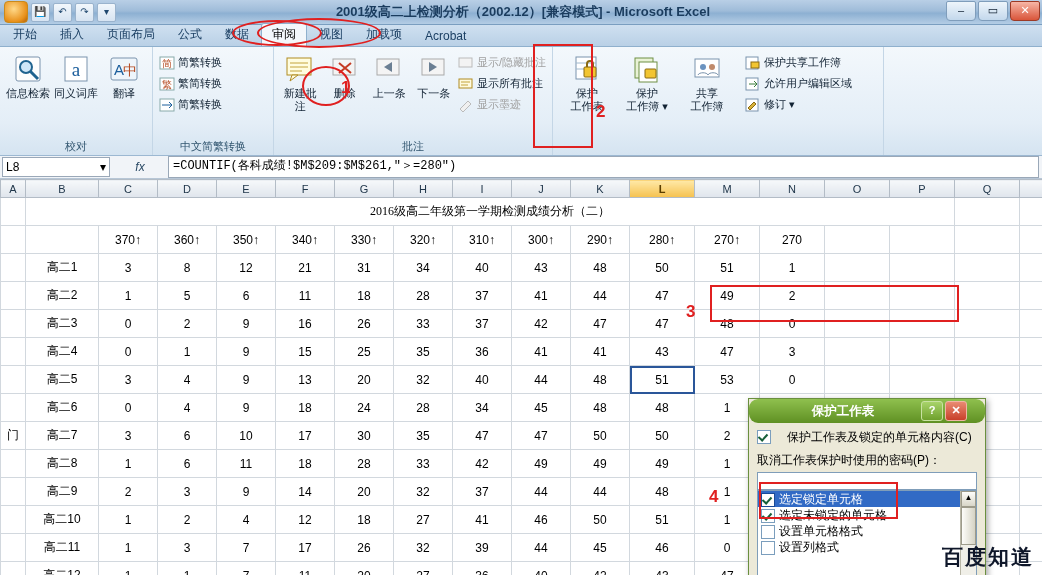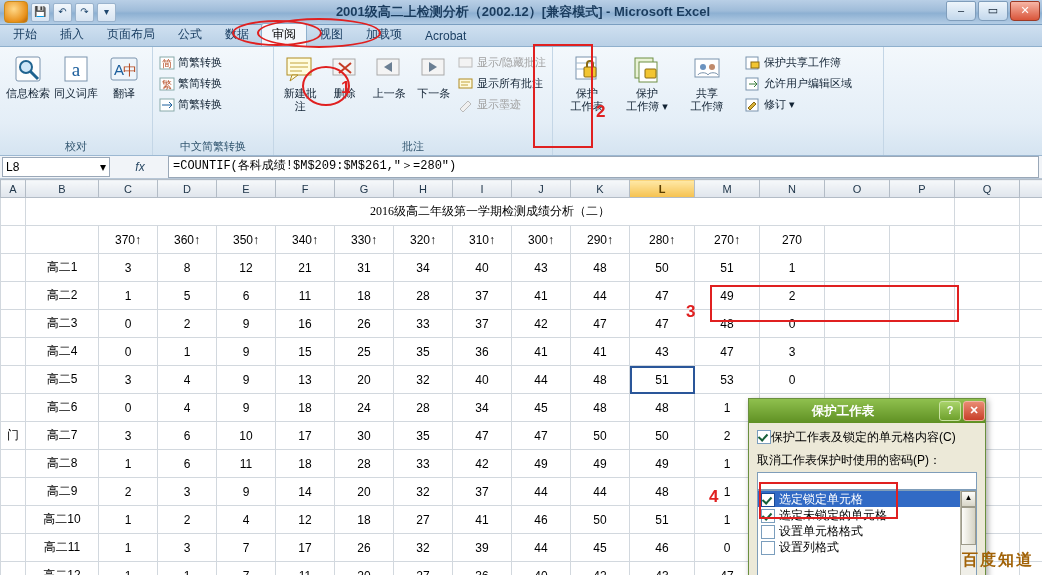--- a/index.html
+++ b/index.html
@@ -269,8 +269,9 @@
     align-items: center;
     color: #fff;
     font-weight: bold;
-    padding: 0 0;
+    padding: 0 18px;
     font-size: 12.5px;
+    border-radius: 9px;
   }
   .dlg-title .t { flex: 1; text-align: center; }
   .dlg-help, .dlg-close {

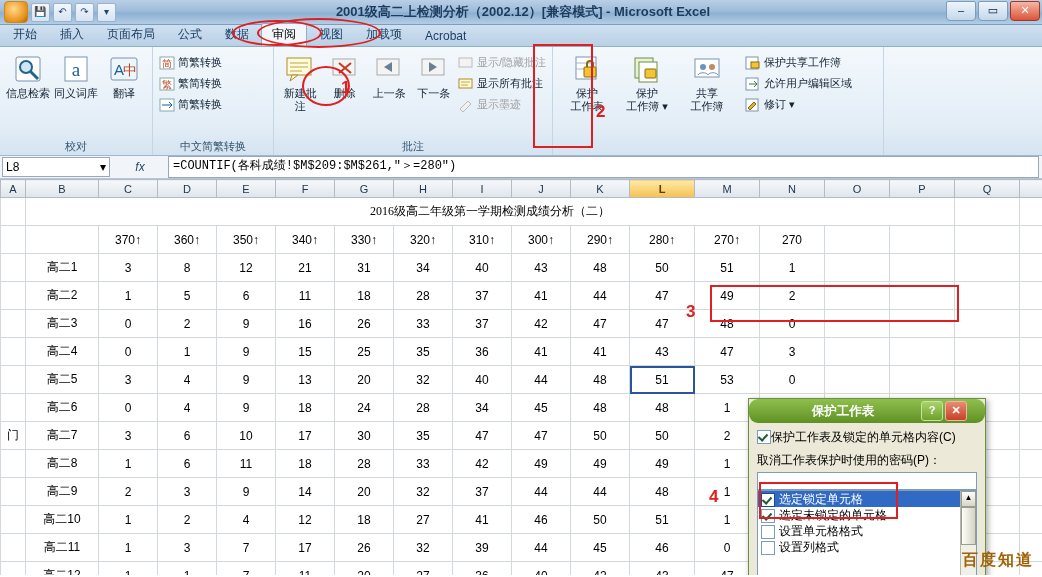--- a/index.html
+++ b/index.html
@@ -287,7 +287,7 @@
   }
   .dlg-close { background: linear-gradient(to bottom,#e98b72,#c8402a); border-color:#f0b5a5;}
   .dlg-body { padding: 6px 8px 8px 8px; }
-  .chkrow { display: flex; align-items: flex-start; gap: 0; margin-bottom: 6px; }
+  .chkrow { display: flex; align-items: flex-start; gap: 16px; margin-bottom: 6px; }
   .chk {
     width: 12px; height: 12px;
     border: 1px solid #7b9ebd;

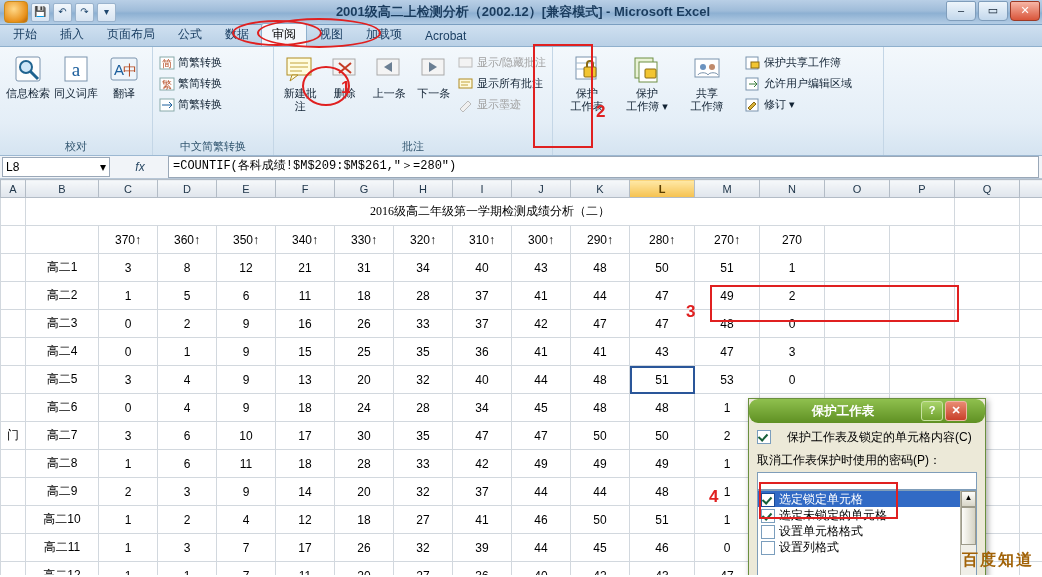--- a/index.html
+++ b/index.html
@@ -375,9 +375,9 @@
     position: absolute;
     right: 8px;
     bottom: 4px;
-    font-size: 16px;
+    font-size: 21px;
     font-weight: bold;
-    color: #a16207;
+    color: #0f172a;
     letter-spacing: 2px;
   }
 </style>

